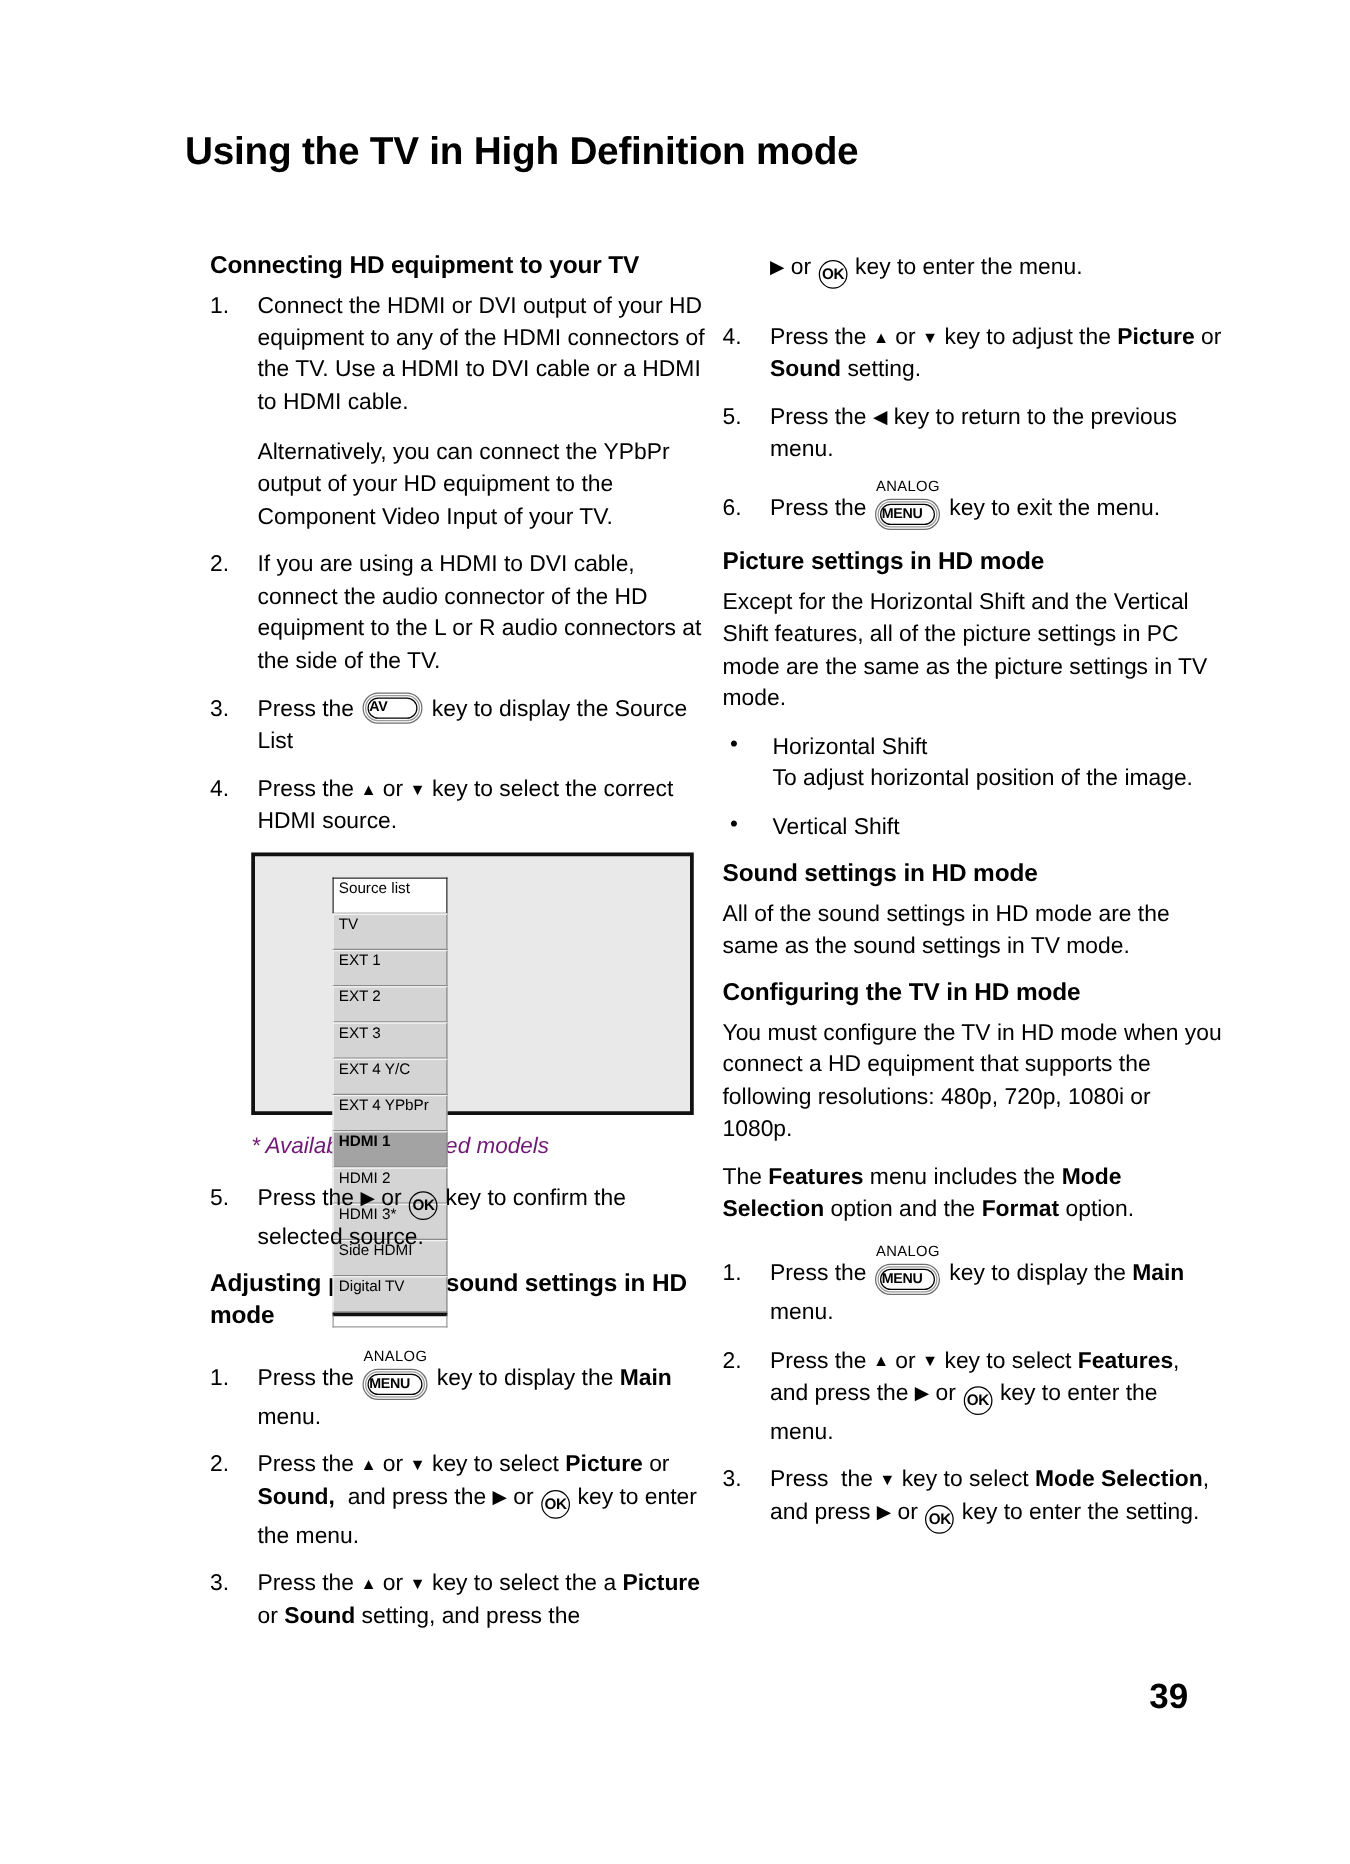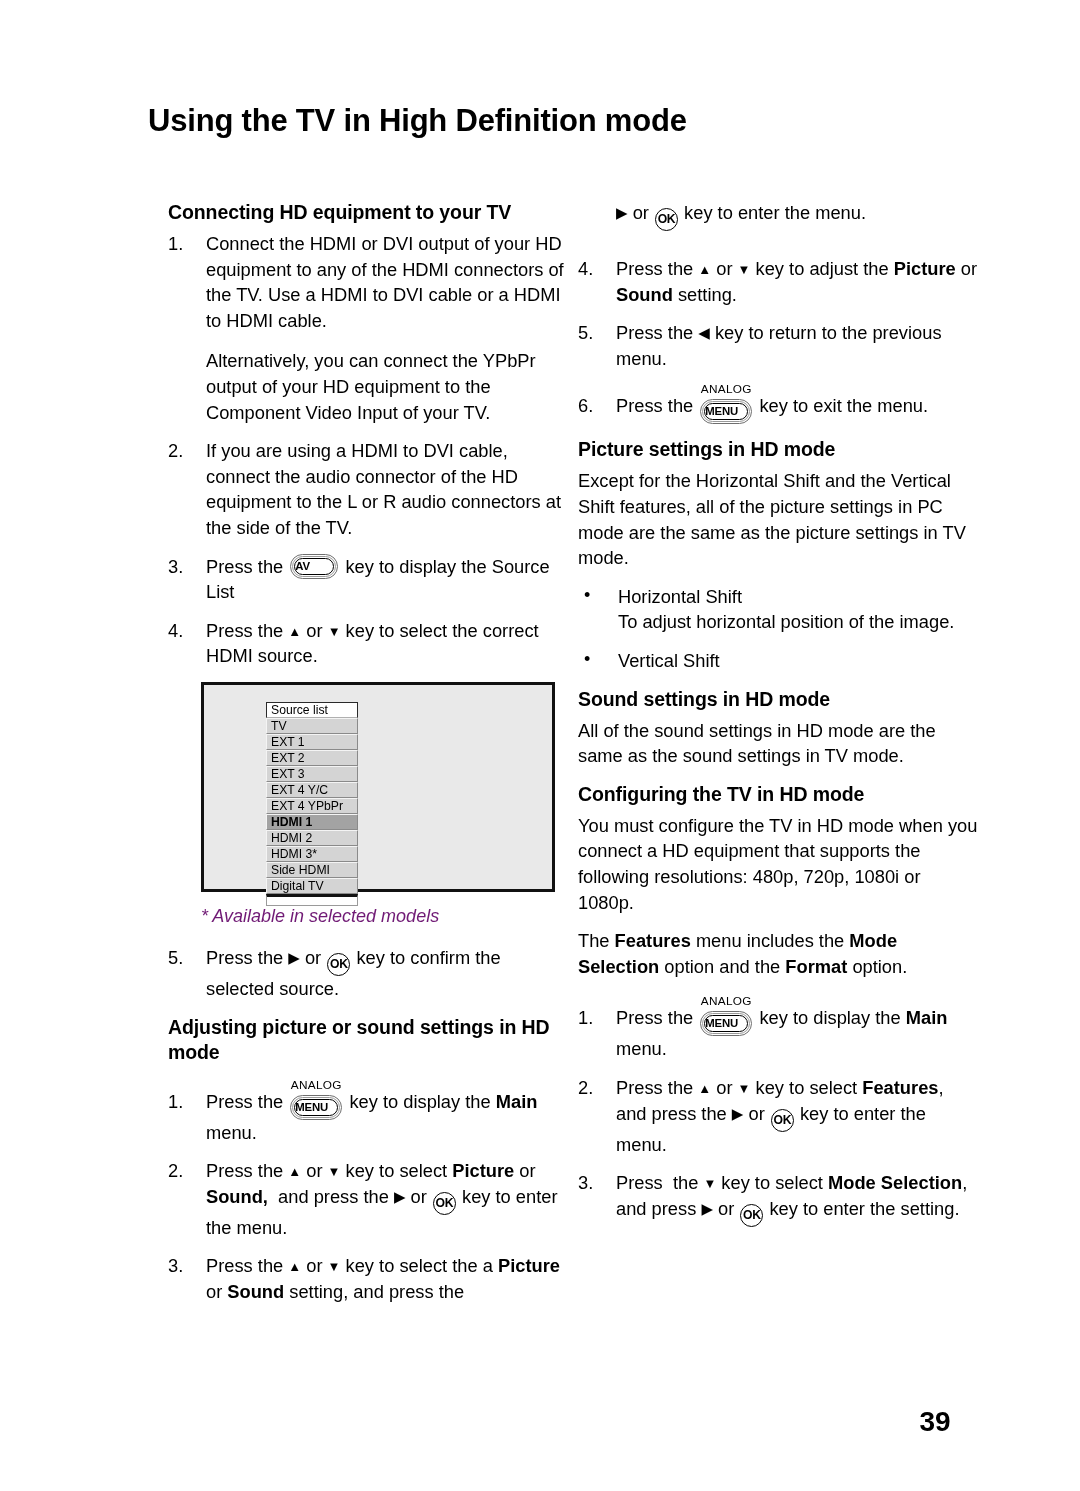--- a/index.html
+++ b/index.html
@@ -201,7 +201,7 @@
   }
   .srclist .row {
     box-sizing: border-box;
-    height: 16px;
+    height: 29px;
     line-height: 14px;
     font-size: 12.2px;
     padding-left: 4px;

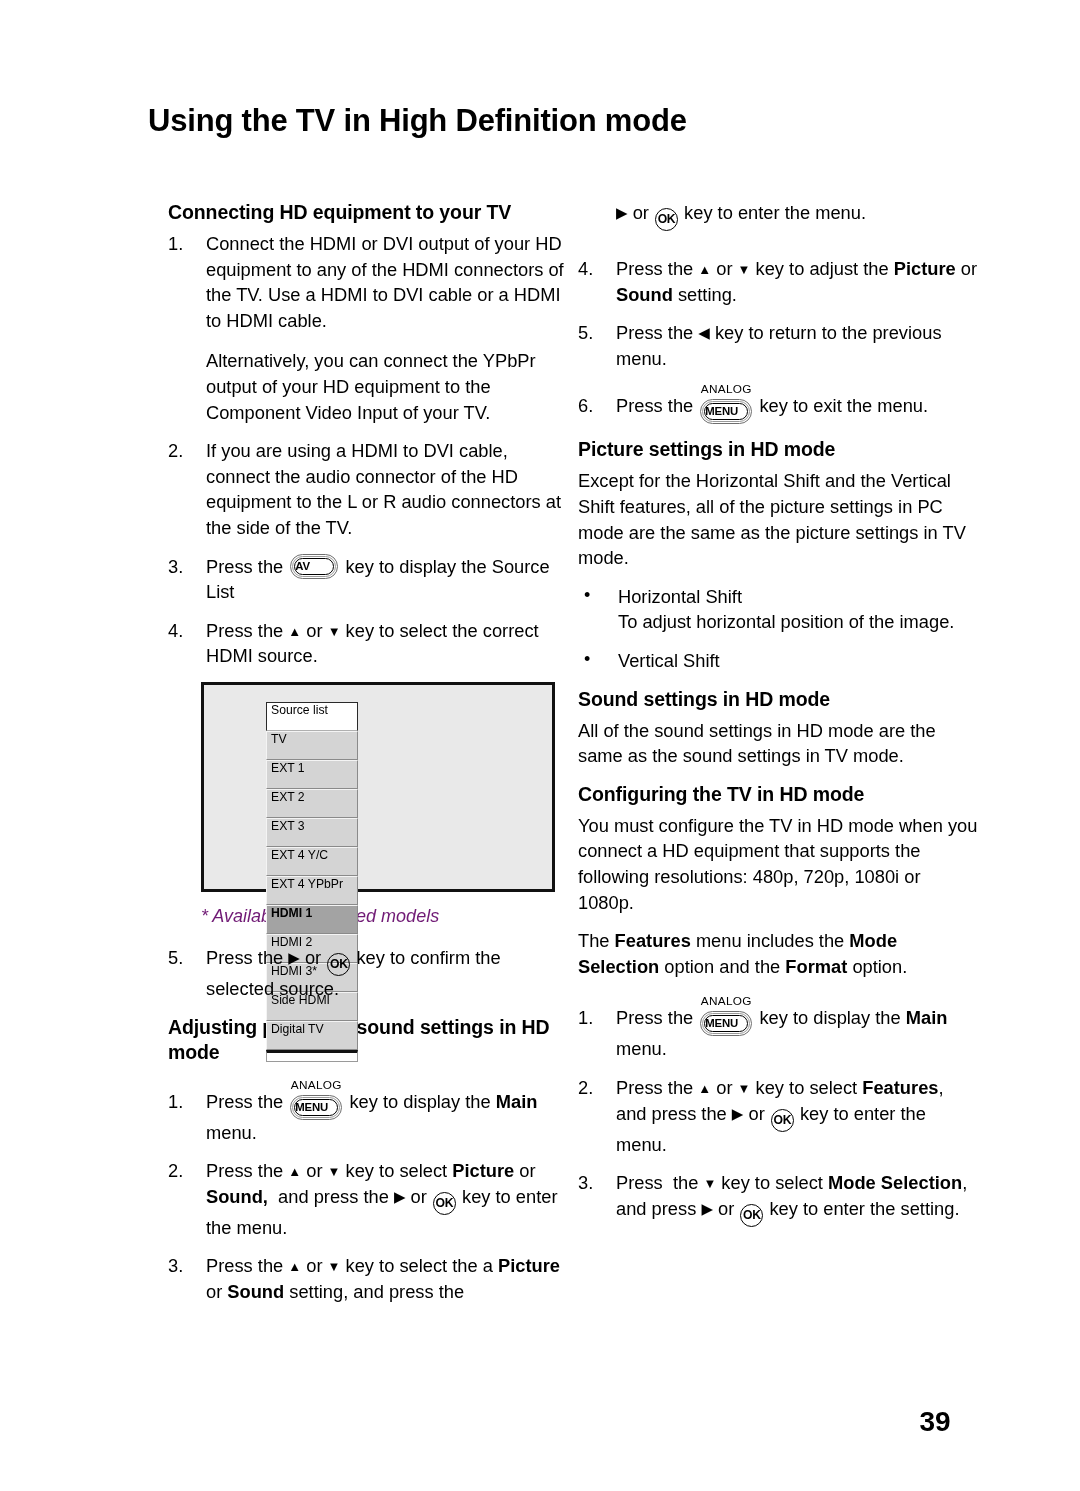--- a/index.html
+++ b/index.html
@@ -243,7 +243,7 @@
   .page-number {
     position: absolute;
     left: 900px;
-    top: 1406px;
+    top: 1341px;
     width: 70px;
     text-align: center;
     font-size: 28px;

